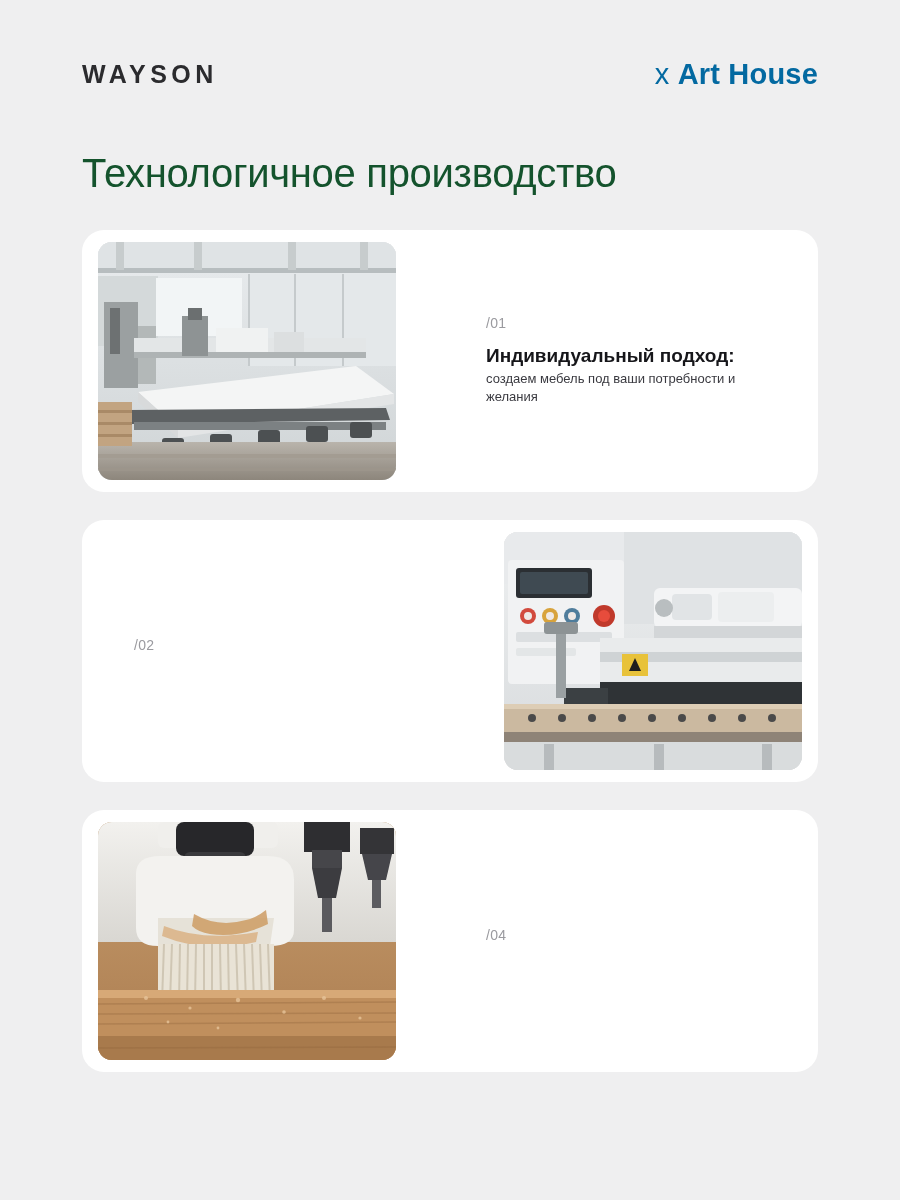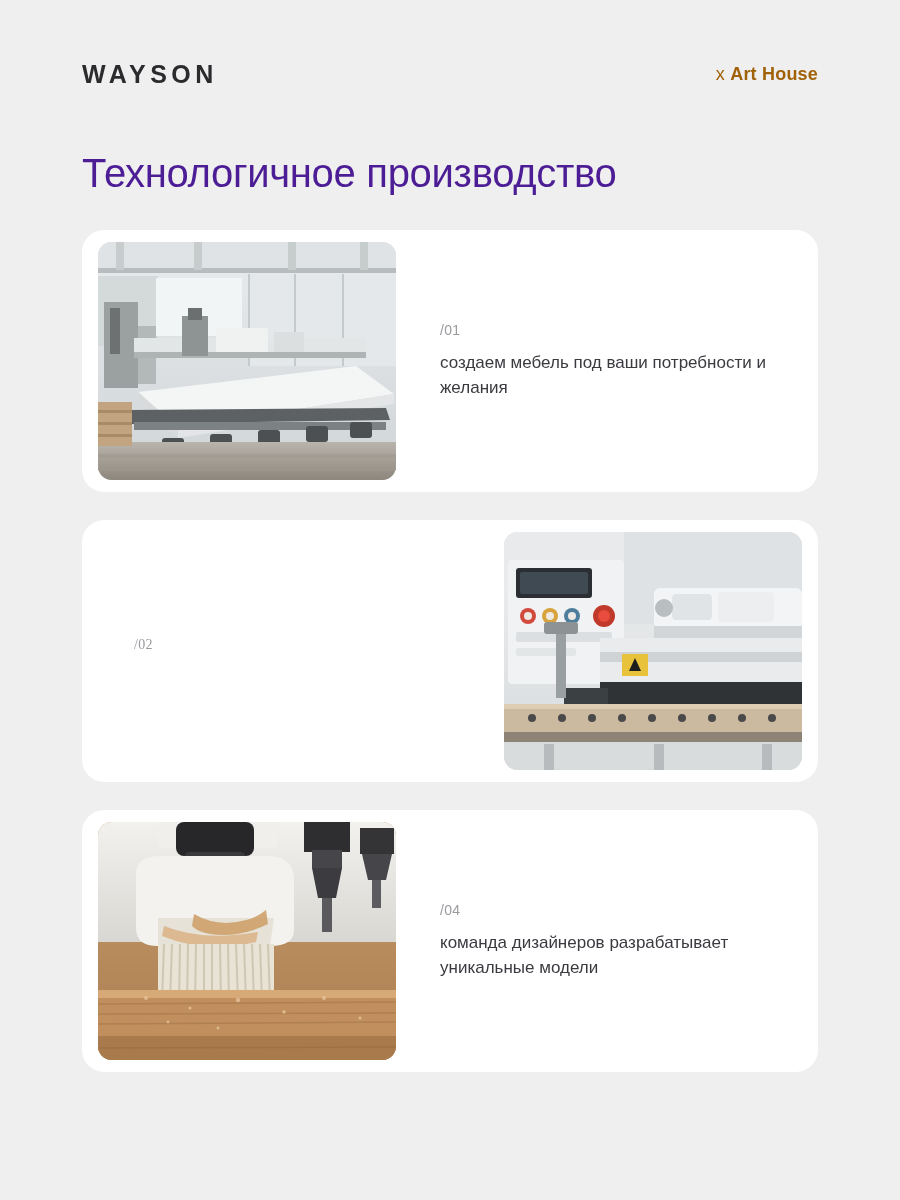--- a/index.html
+++ b/index.html
@@ -38,9 +38,9 @@
     color: #2b2b2e;
   }
   .brand-partner {
-    font-size: 18px;
+    font-size: 29px;
     font-weight: 700;
-    color: #a16207;
+    color: #0369a1;
     letter-spacing: 0.2px;
   }
   .brand-partner .x-mark {

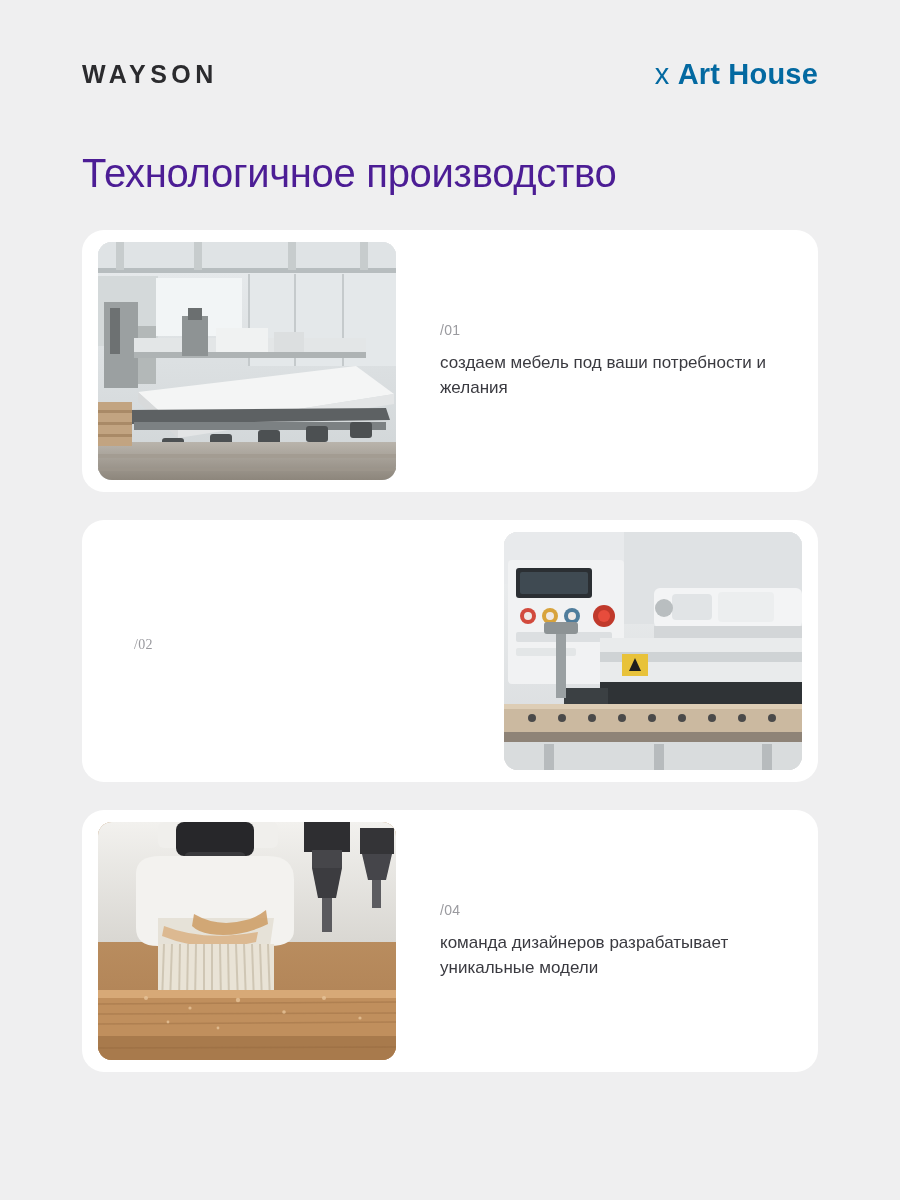--- a/index.html
+++ b/index.html
@@ -54,7 +54,7 @@
     line-height: 1.15;
     font-weight: 400;
     letter-spacing: -0.3px;
-    color: #4c1d95;
+    color: #14532d;
   }
 
   

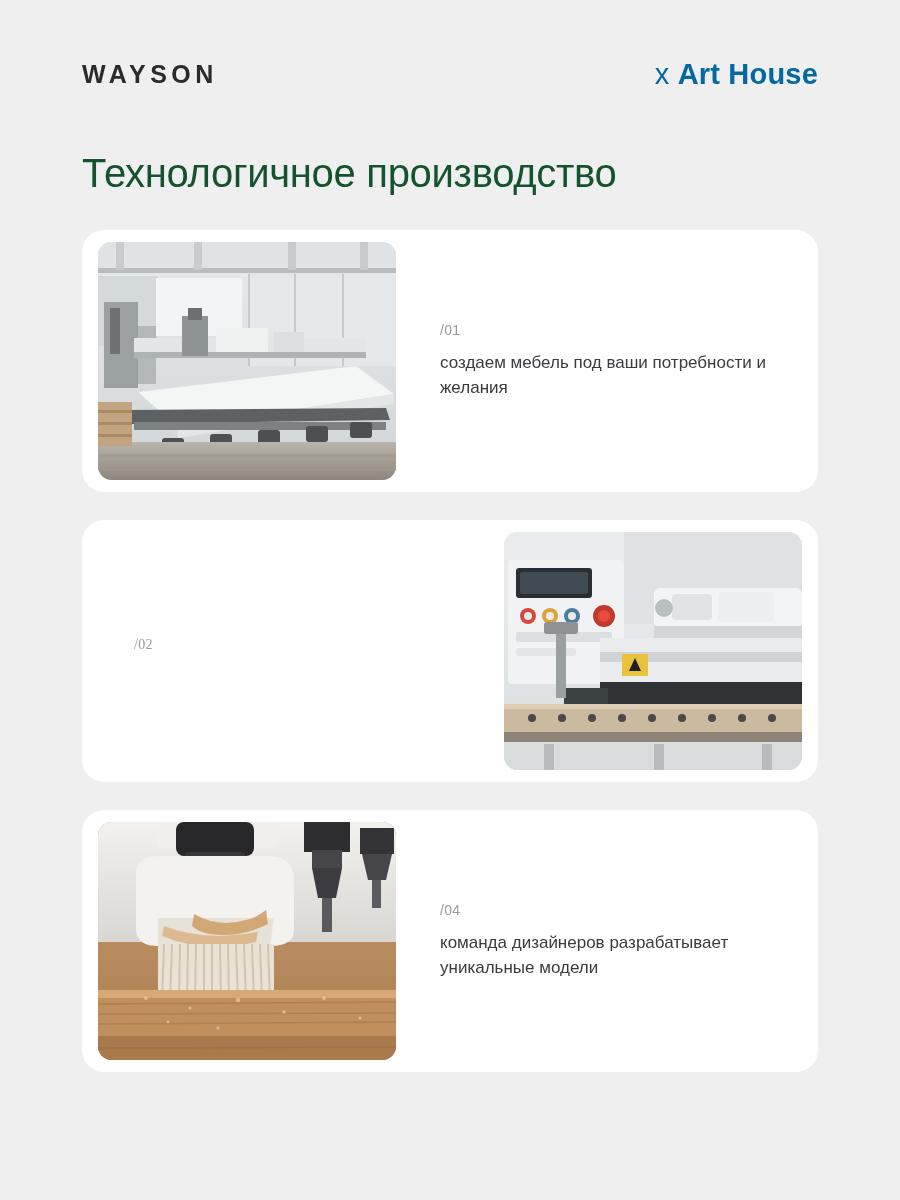--- a/index.html
+++ b/index.html
@@ -74,6 +74,7 @@
     box-sizing: border-box;
     padding: 16px;
     overflow: hidden;
+    gap: 46px;
   }
   .card.reverse {
     flex-direction: row-reverse;

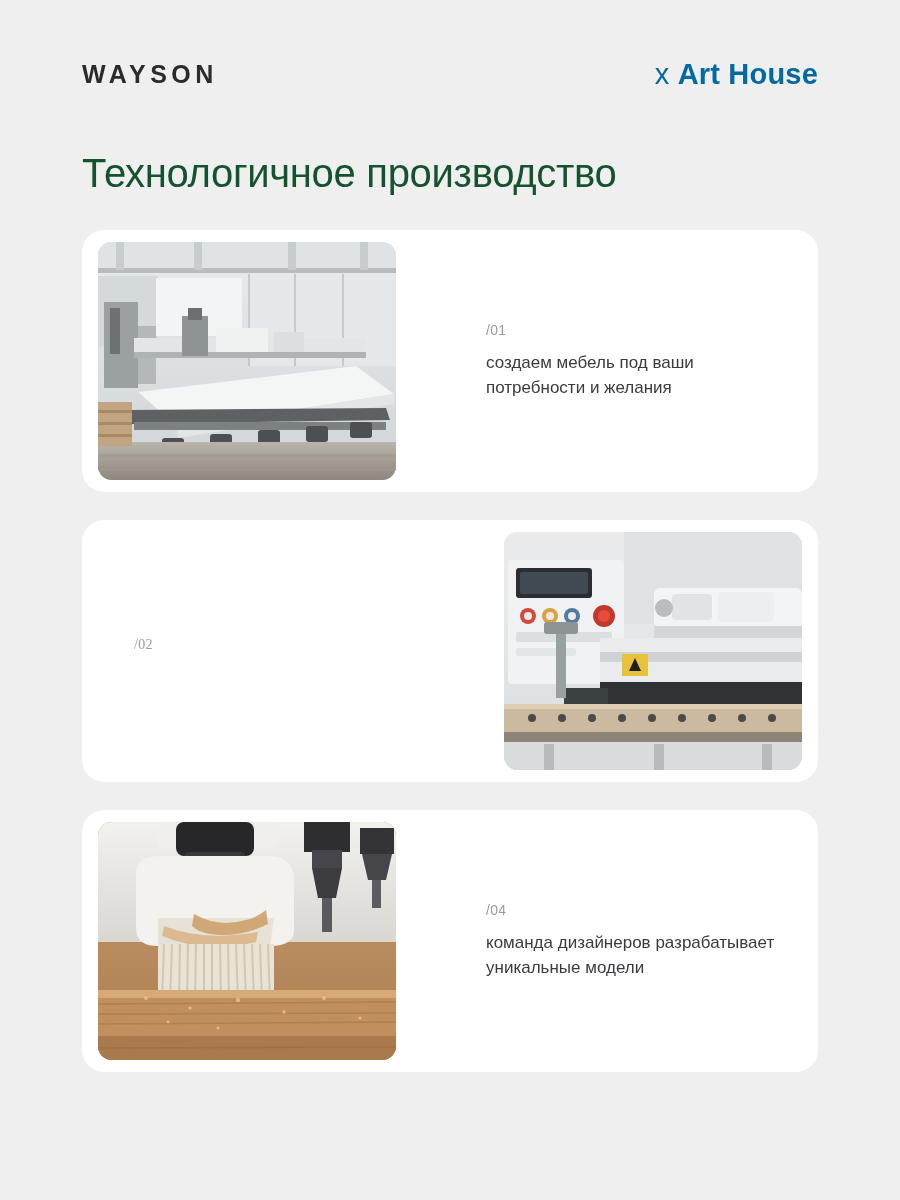--- a/index.html
+++ b/index.html
@@ -206,6 +206,7 @@
       </div>
       <div class="card-text">
         <div class="card-index">/01</div>
+        <div class="card-heading">Индивидуальный подход:</div>
         <div class="card-body">создаем мебель под ваши потребности и желания</div>
       </div>
     </div>

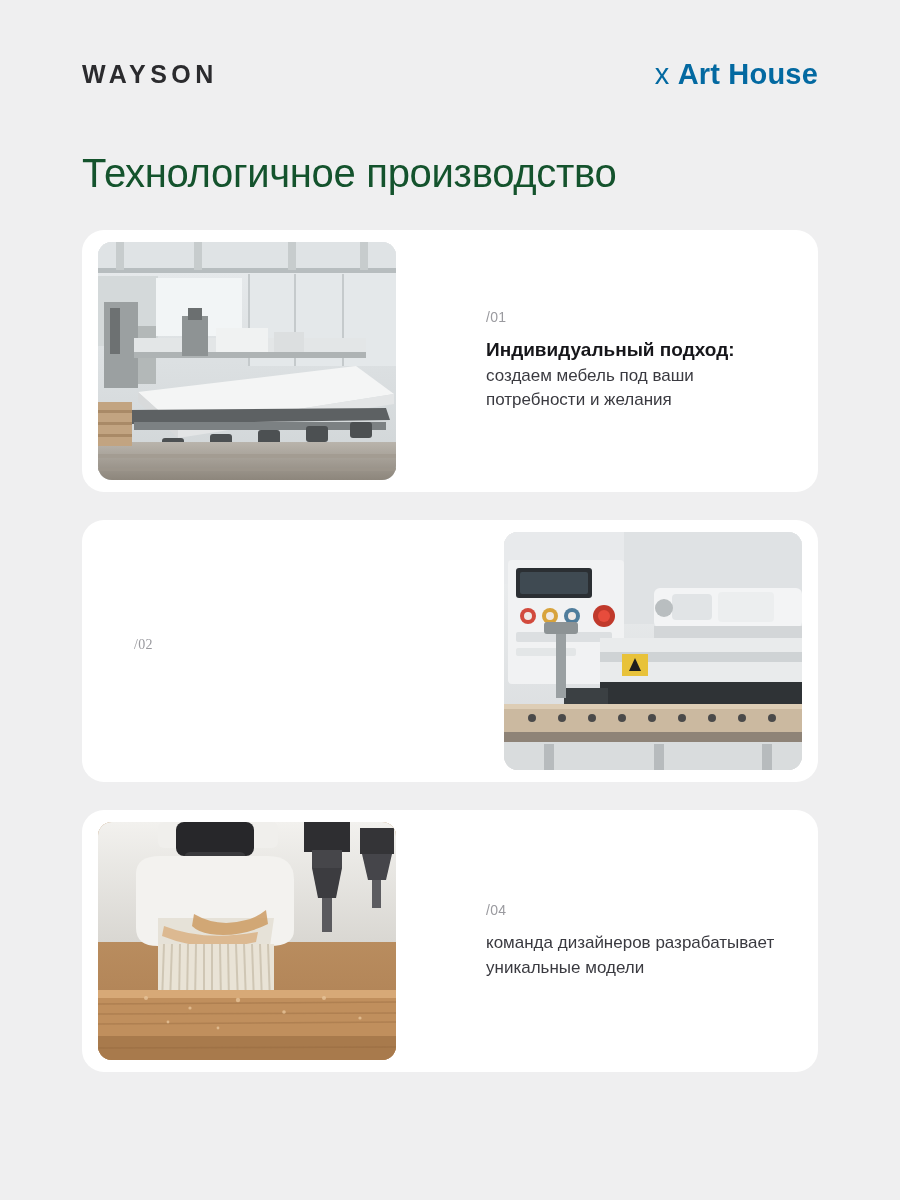--- a/index.html
+++ b/index.html
@@ -118,7 +118,7 @@
     margin-bottom: 2px;
   }
   .card-body {
-    font-size: 17px;
+    font-size: 13px;
     line-height: 1.45;
     color: #3a3a40;
     max-width: 370px;

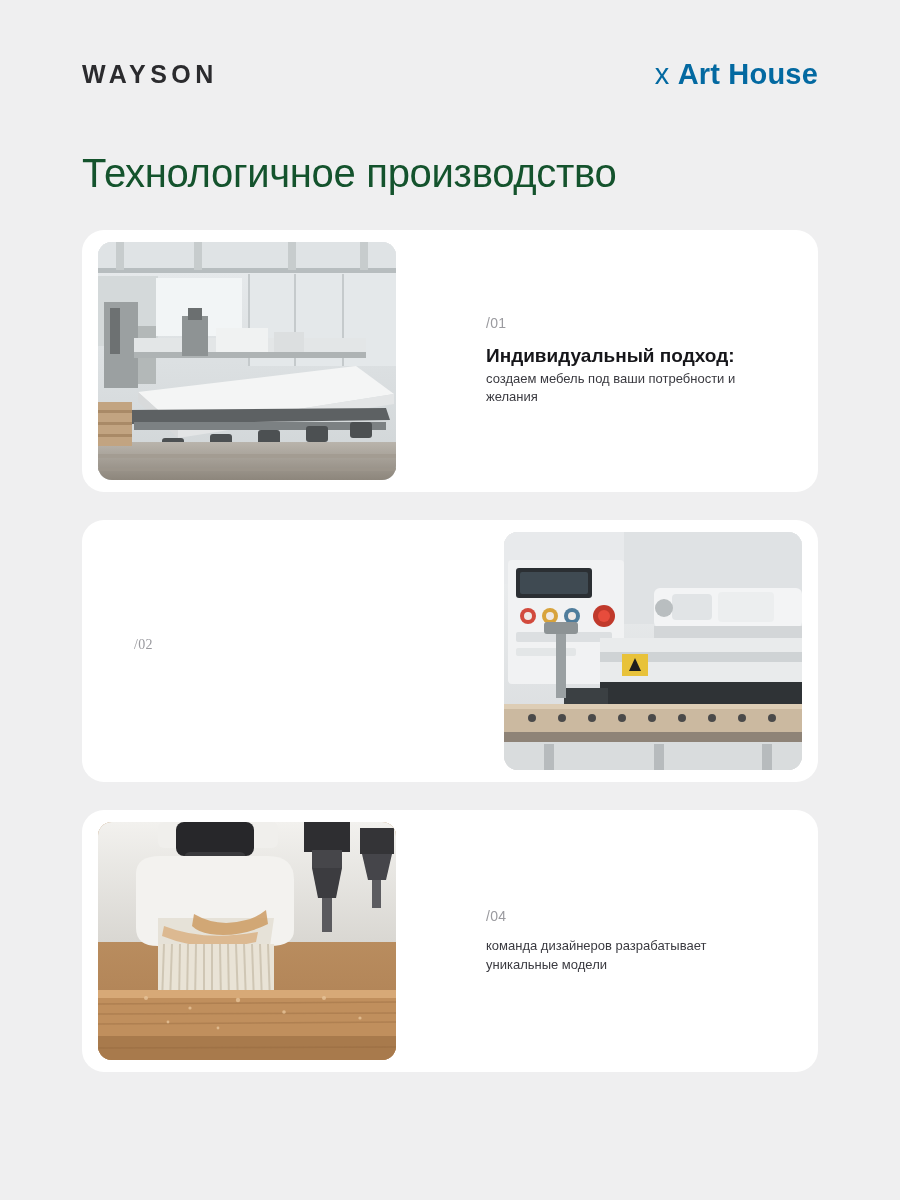--- a/index.html
+++ b/index.html
@@ -102,7 +102,6 @@
   .card.reverse .card-text {
     padding-left: 36px;
     padding-right: 16px;
-    font-family: Liberation Serif, serif;
   }
   .card-index {
     font-size: 14px;

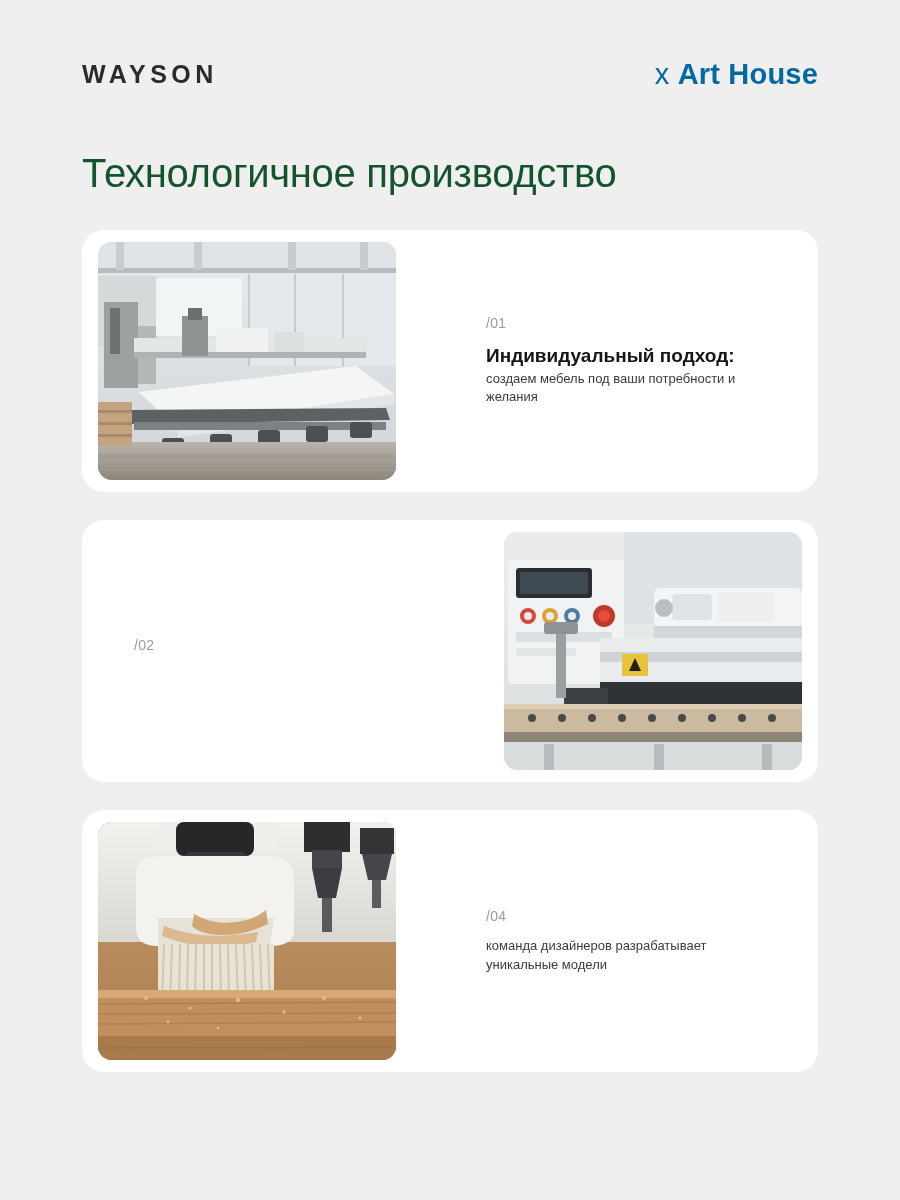--- a/index.html
+++ b/index.html
@@ -362,7 +362,6 @@
       </div>
       <div class="card-text">
         <div class="card-index">/04</div>
-        <div class="card-body">команда дизайнеров разрабатывает уникальные модели</div>
       </div>
     </div>
 

